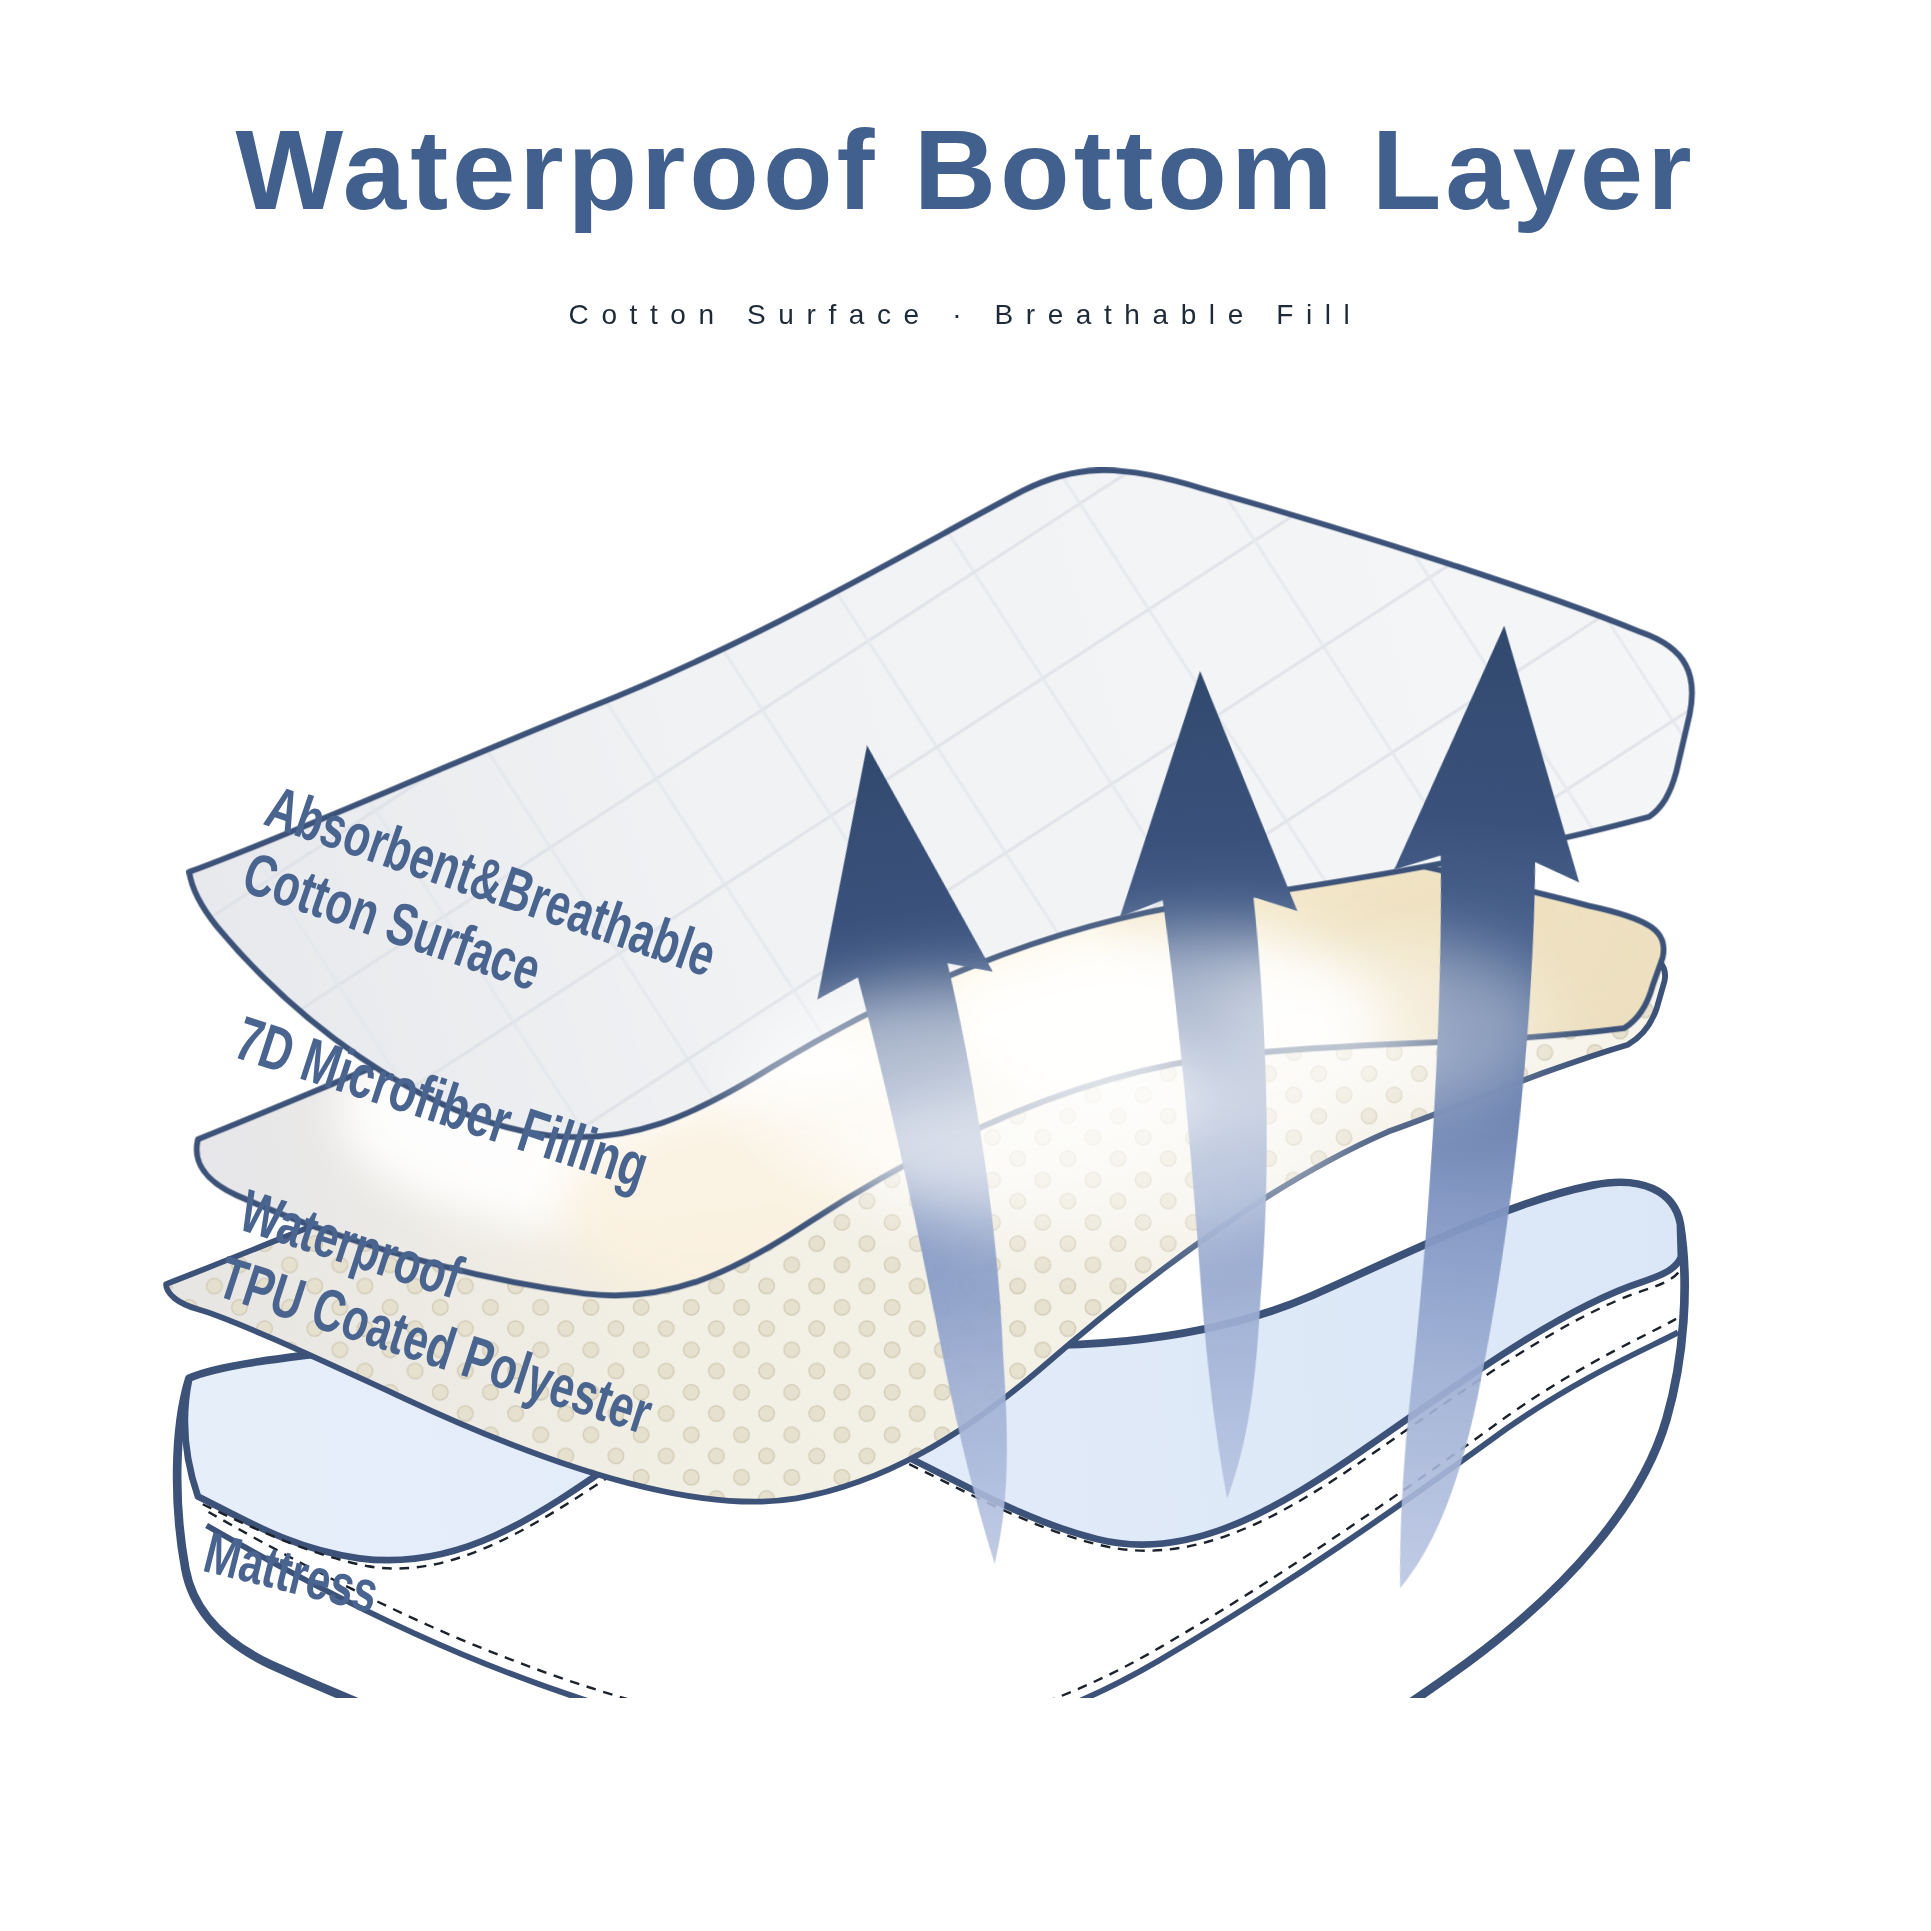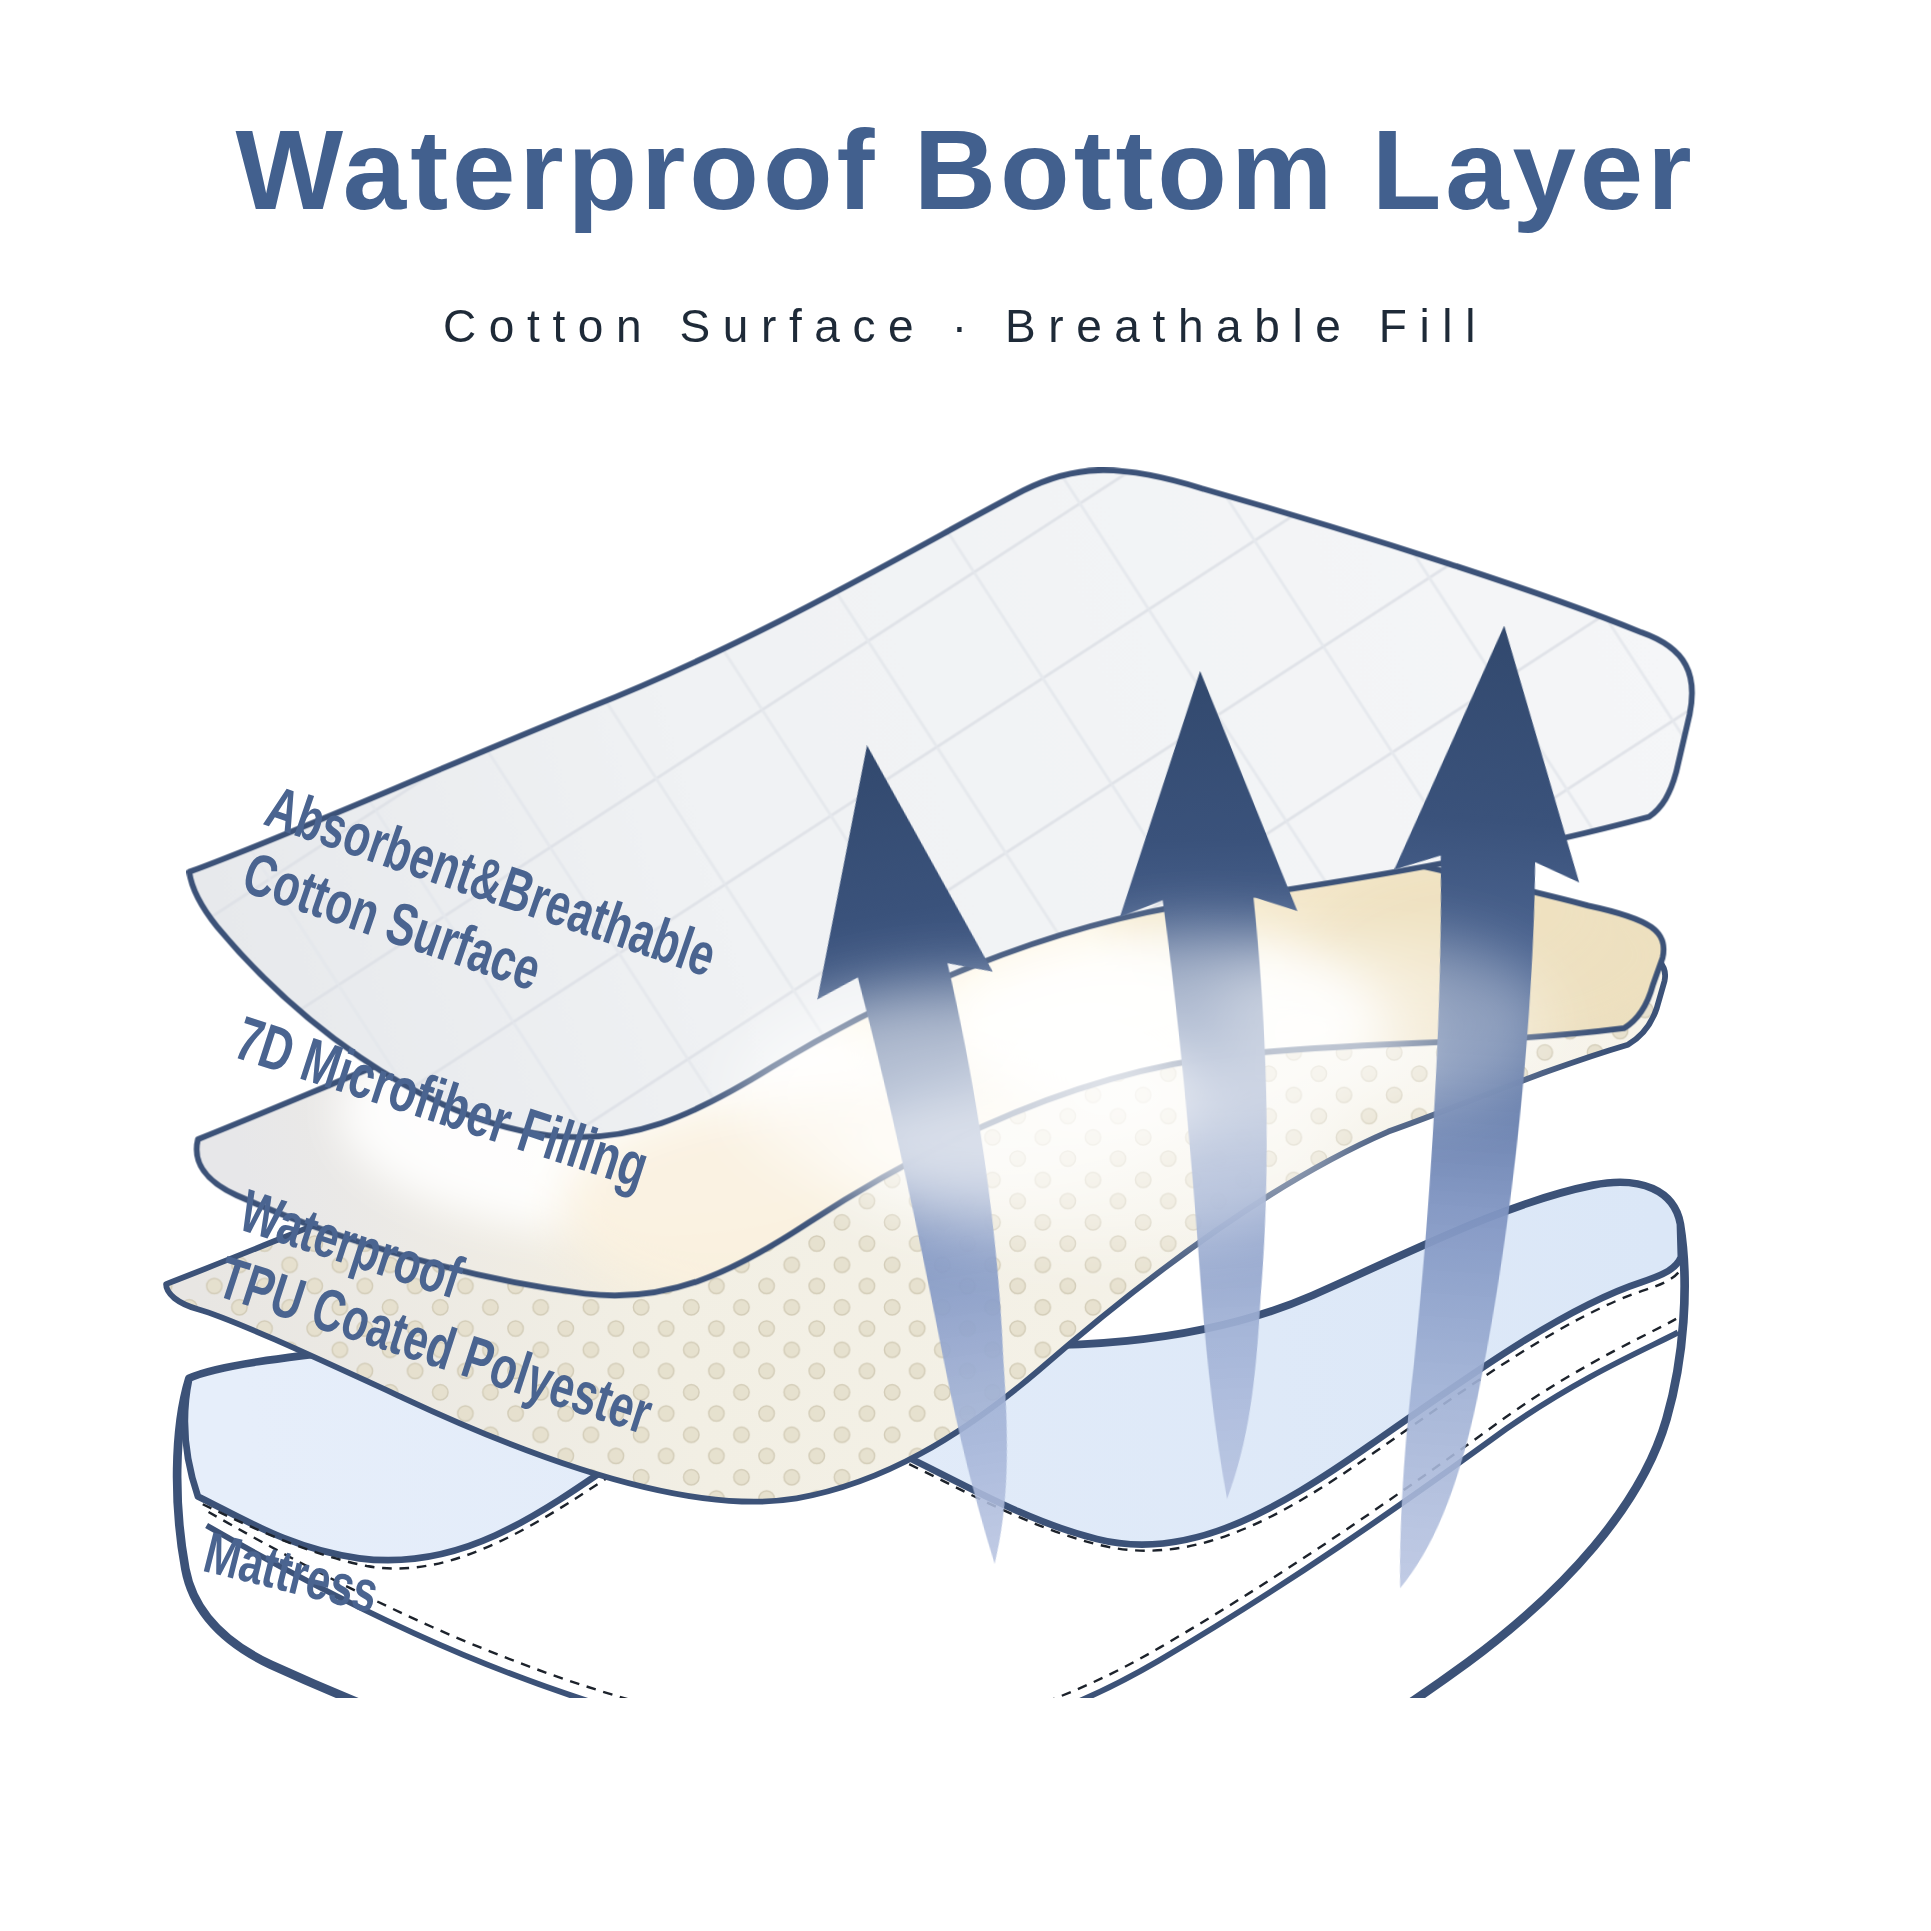--- a/index.html
+++ b/index.html
@@ -16,7 +16,7 @@
   .subtitle{
     position:absolute;left:0;top:299px;width:1931px;
     text-align:center;
-    font-size:46px;font-weight:400;letter-spacing:12.6px;
+    font-size:28px;font-weight:400;letter-spacing:12.6px;
     color:#1e2a38;white-space:nowrap;
   }
   .layer-label{

